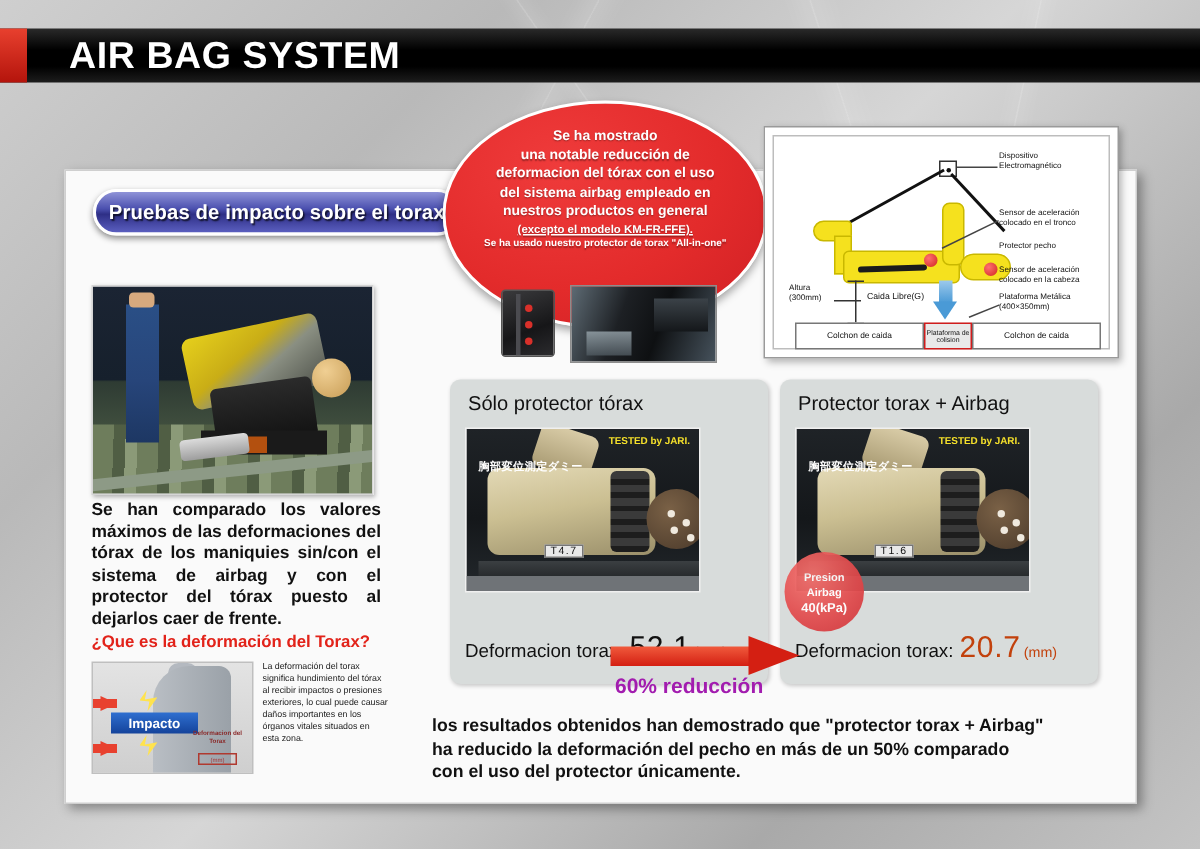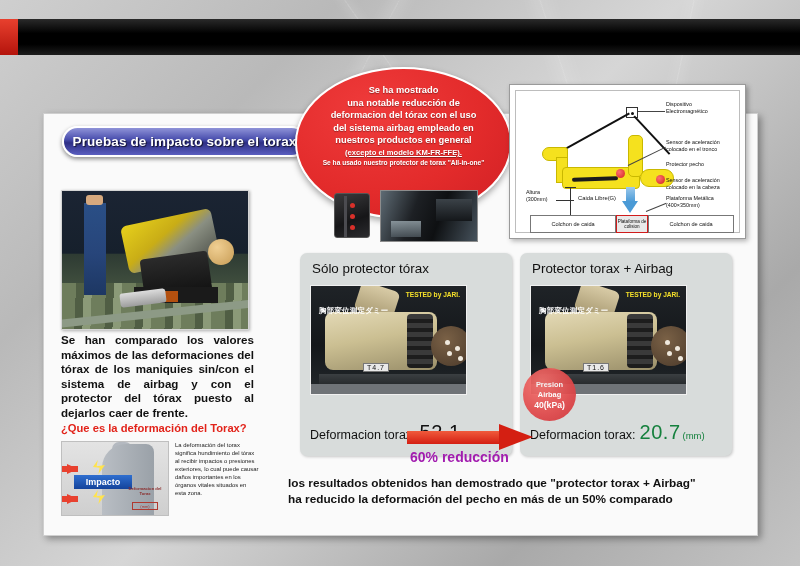--- a/index.html
+++ b/index.html
@@ -236,6 +236,7 @@
 
 <div class="titlebar">
   <div class="redcap"></div>
+  <h1>AIR BAG SYSTEM</h1>
 </div>
 
 <div class="card"></div>

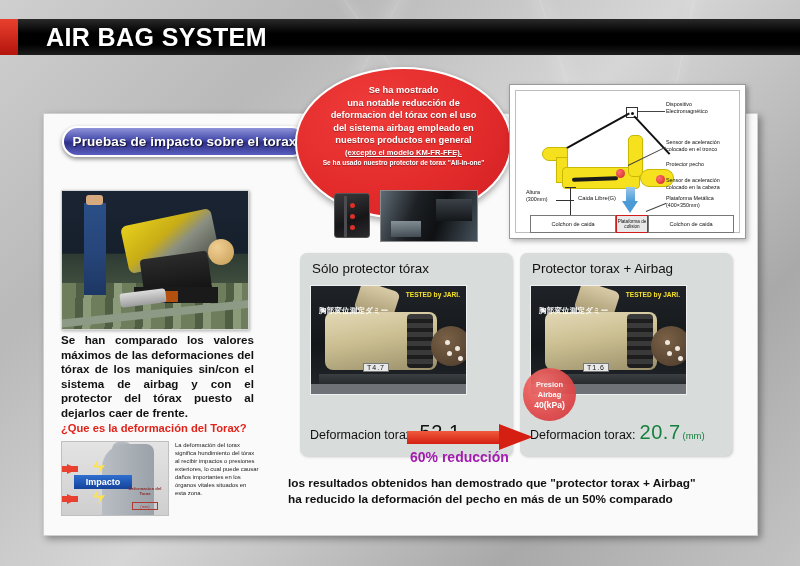--- a/index.html
+++ b/index.html
@@ -204,7 +204,7 @@
     white-space:nowrap; display:flex; align-items:baseline;}
   .cmp .resline .v{ font-size:20px; margin:0 2px 0 4px; letter-spacing:.5px;}
   .cmp .resline .u{ font-size:9.5px;}
-  .cmpR .resline .v, .cmpR .resline .u{ color:#15803d; }
+  .cmpR .resline .v, .cmpR .resline .u{ color:#c2410c; }
   .presion{ position:absolute; left:523px; top:368px; width:53px; height:53px; border-radius:50%;
     background:radial-gradient(circle at 35% 30%,#f4726e,#e0484a 60%,#cf3338);
     display:flex; flex-direction:column; align-items:center; justify-content:center;

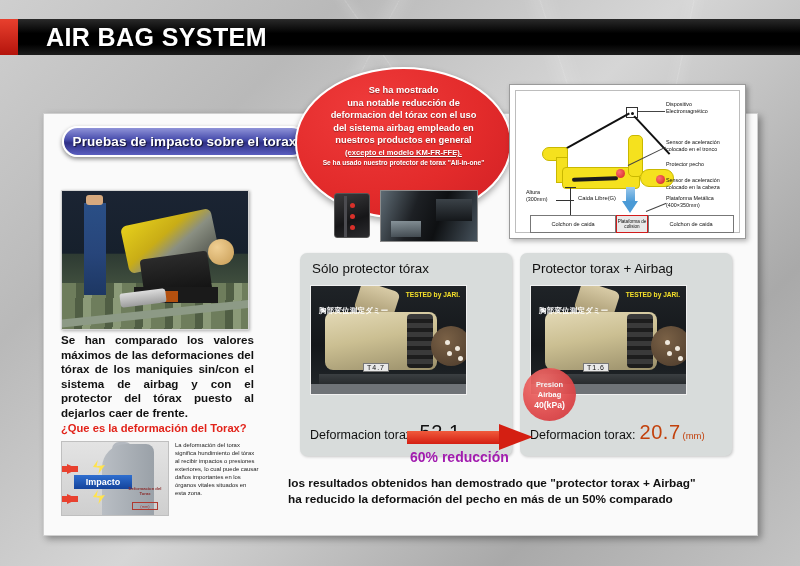--- a/index.html
+++ b/index.html
@@ -404,6 +404,7 @@
 <div class="concl">
   <span>los resultados obtenidos han demostrado que "protector torax + Airbag"</span>
   <span>ha reducido la deformación del pecho en más de un 50% comparado</span>
+  <span>con el uso del protector únicamente.</span>
 </div>
 
 </body></html>

